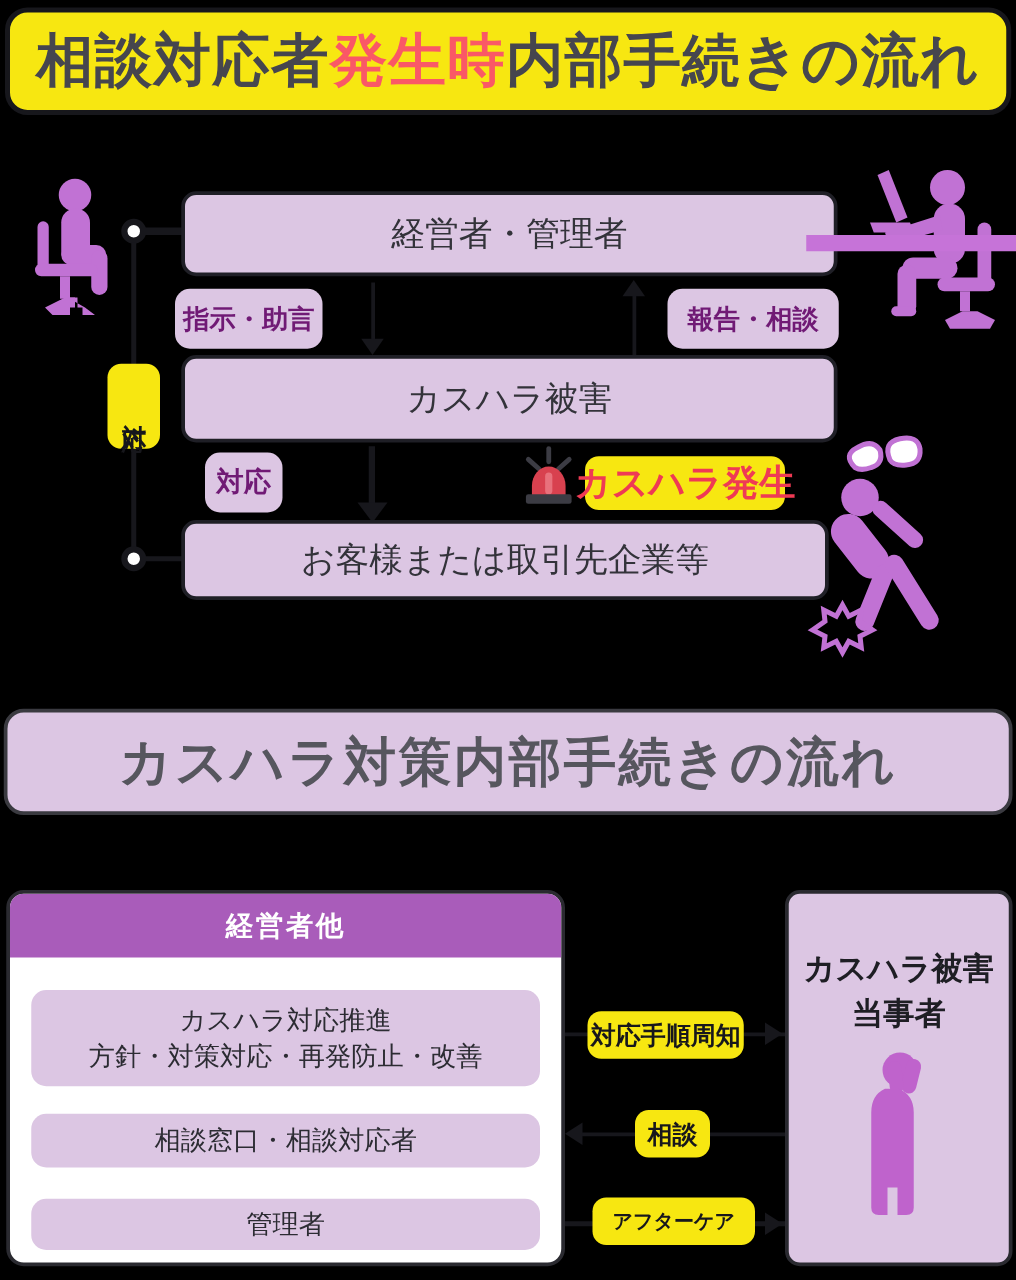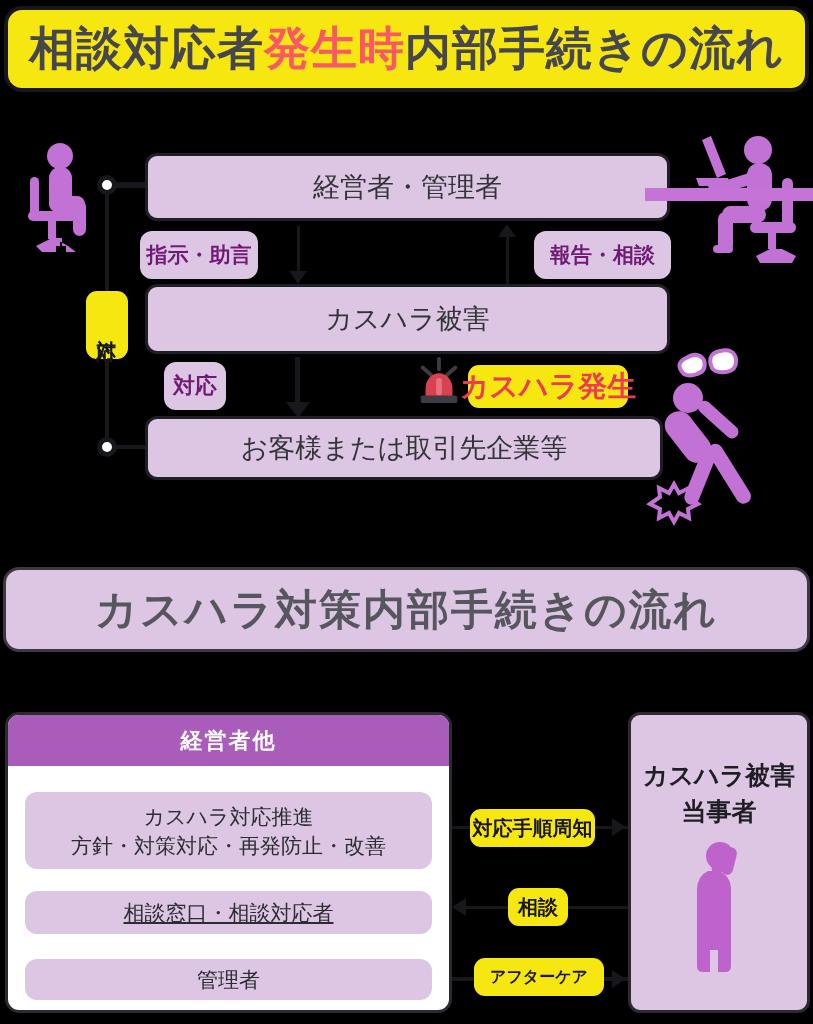--- a/index.html
+++ b/index.html
@@ -76,7 +76,7 @@
     color:#2c2c33;font-size:21px;line-height:29px;white-space:nowrap;
   }
   .pitemA{top:77px;height:77px;}
-  .pitemB{top:176px;height:43px;text-decoration:underline;}
+  .pitemB{top:176px;height:43px;}
   .pitemC{top:244px;height:41px;}
   .victim-box{
     left:628px;top:712px;width:182px;height:301px;background:#dcc6e3;

